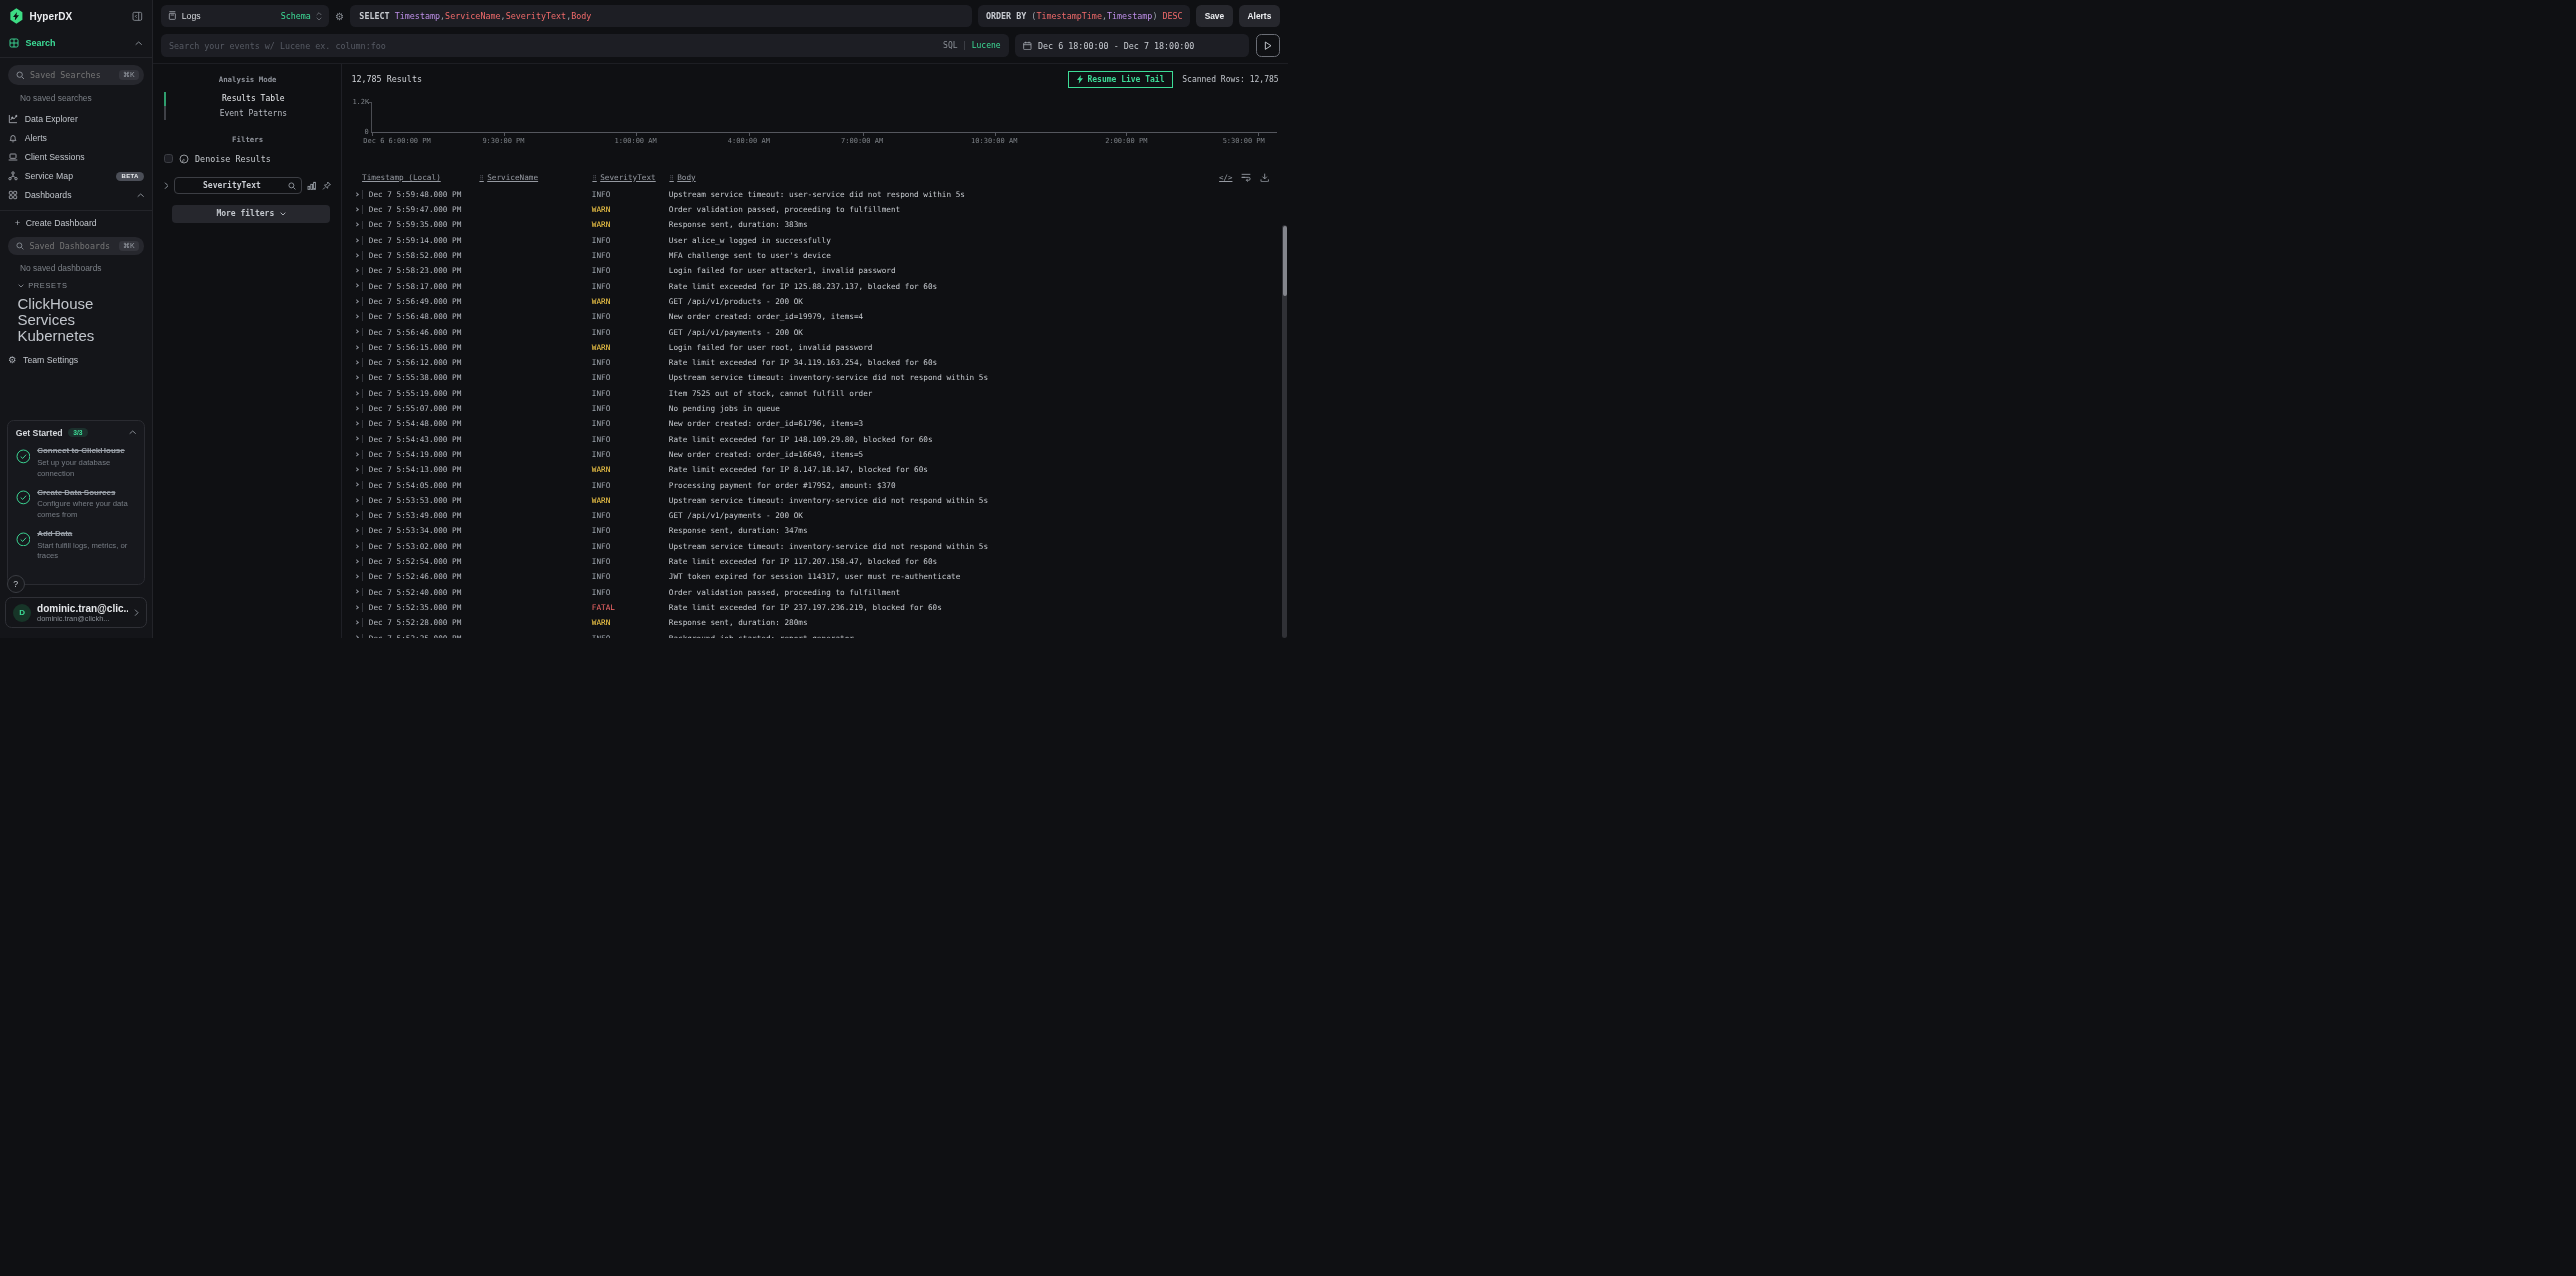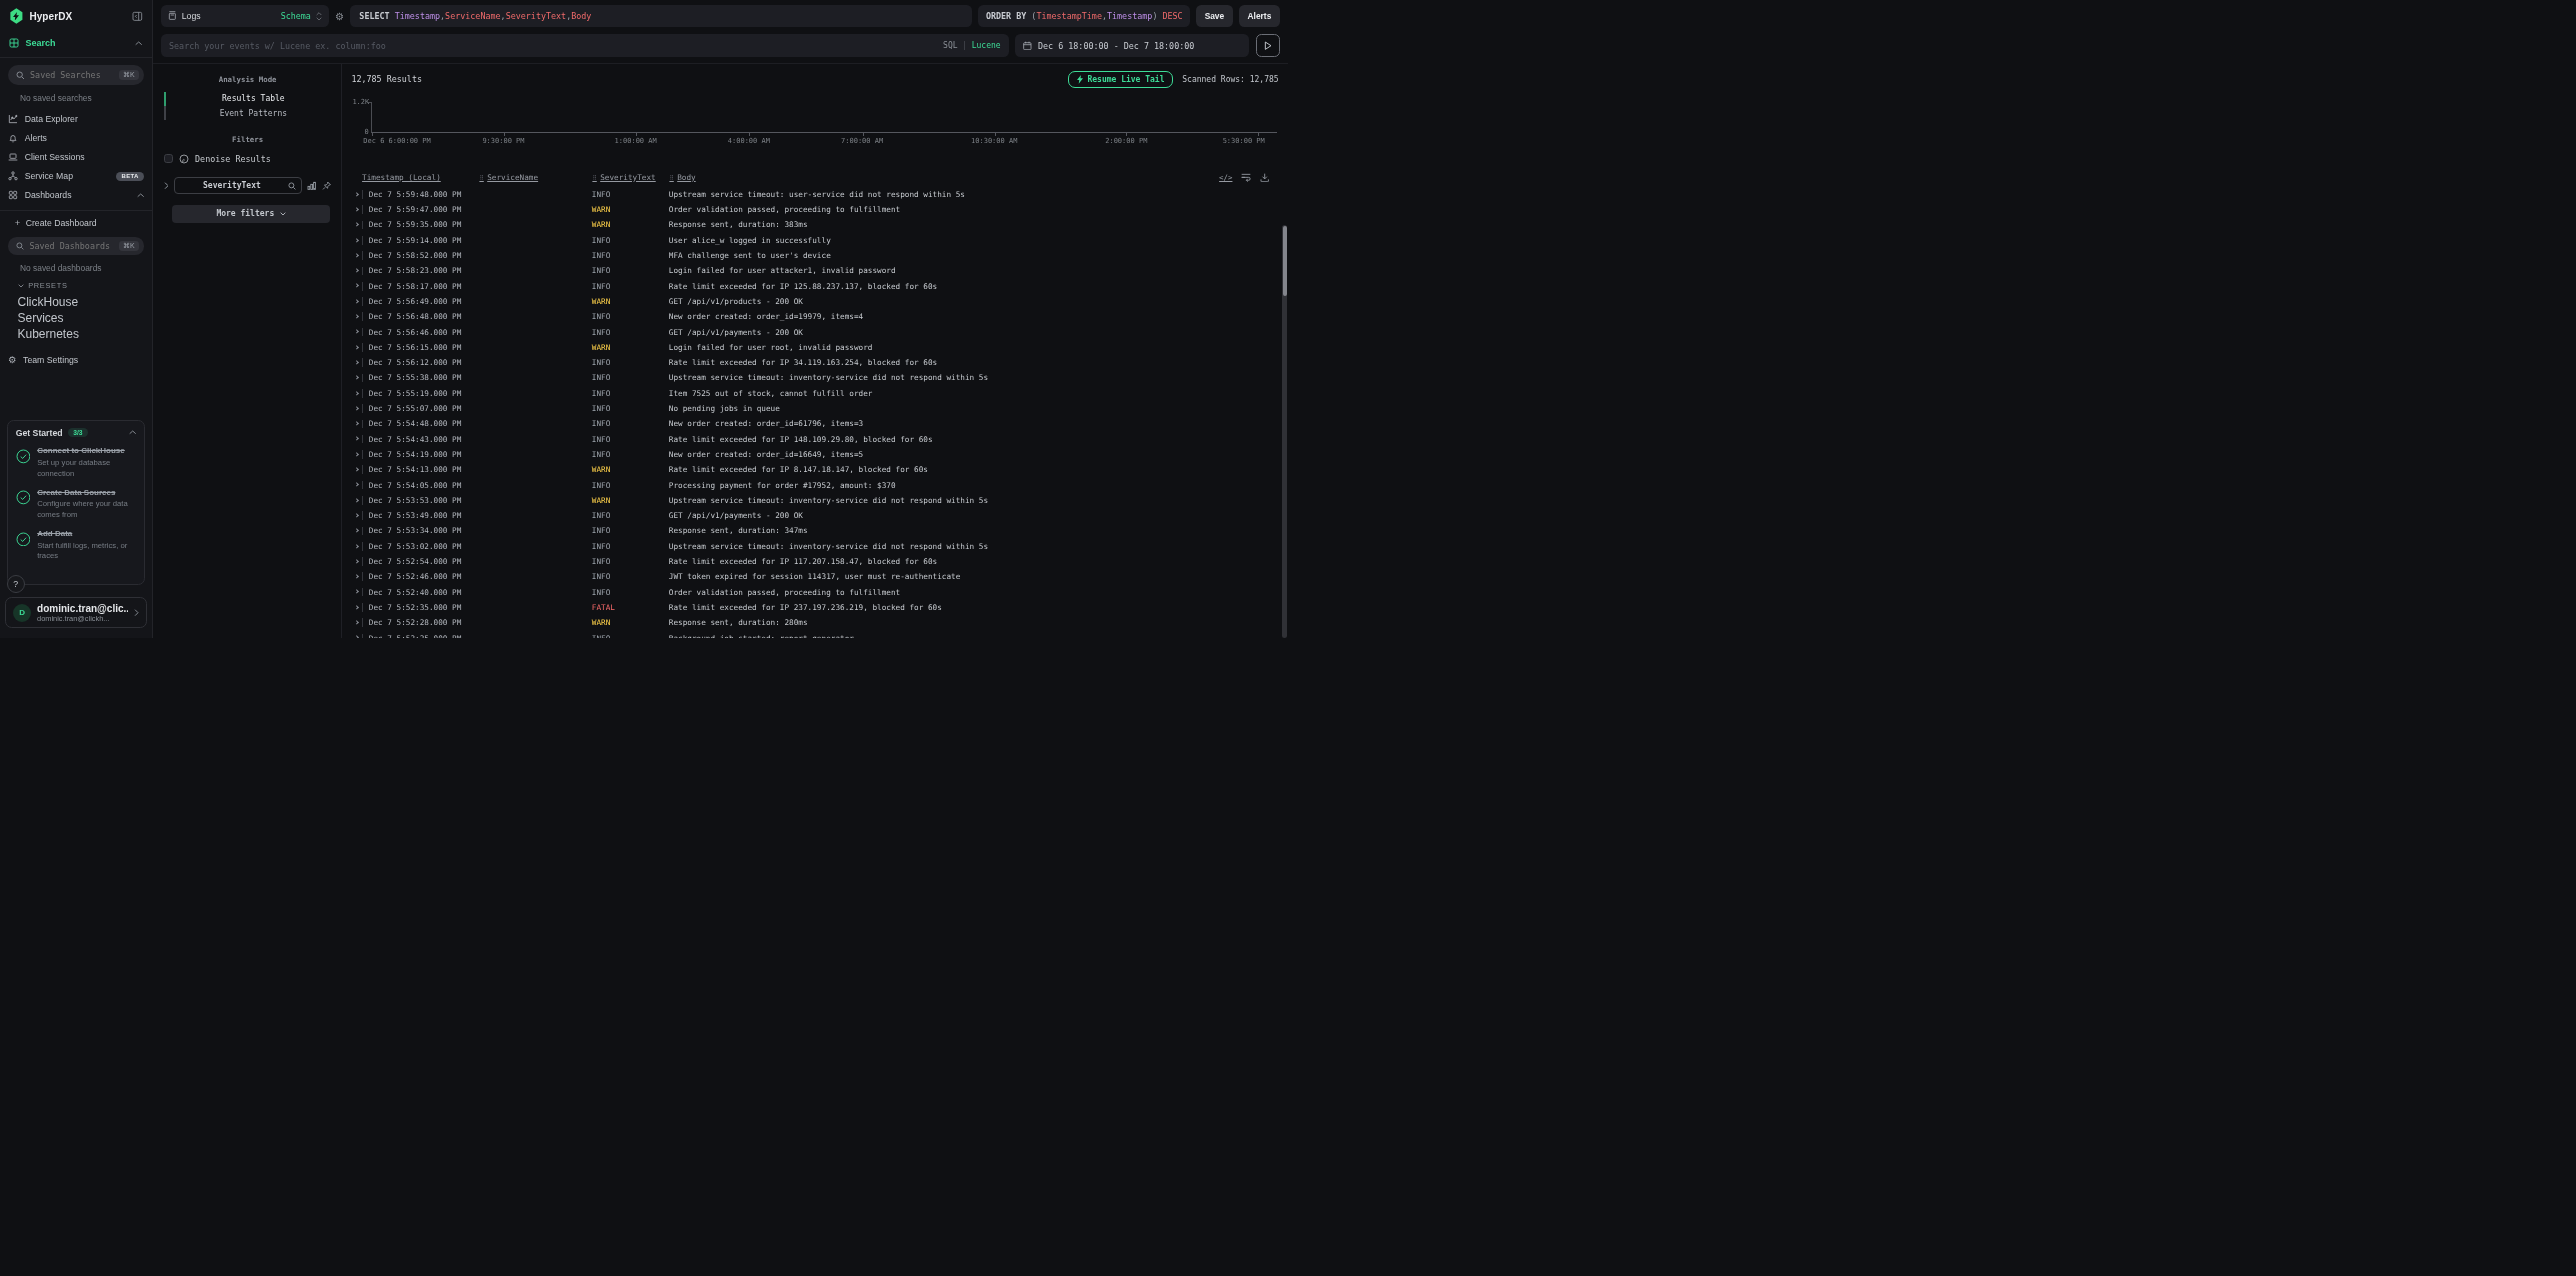--- a/index.html
+++ b/index.html
@@ -118,7 +118,7 @@
   #results { flex:1; min-width:0; position:relative; padding:6.7px 9.4px 0 9.4px; }
   .res-head { display:flex; align-items:center; }
   .res-count { font-family:"DejaVu Sans Mono", monospace; font-size:8.4px; color:#d0d3d8; flex:1; }
-  .live-btn { border:0.7px solid #3ddc97; color:#3ddc97; border-radius:7px; height:17.5px;
+  .live-btn { border:0.7px solid #3ddc97; color:#3ddc97; border-radius:0; height:17.5px;
               display:flex; align-items:center; gap:4.7px; padding:0 7.4px;
               font-family:"DejaVu Sans Mono", monospace; font-weight:bold; font-size:8px; }
   .scanned { font-family:"DejaVu Sans Mono", monospace; font-size:8px; color:#c3c7cd; margin-left:9.4px; }

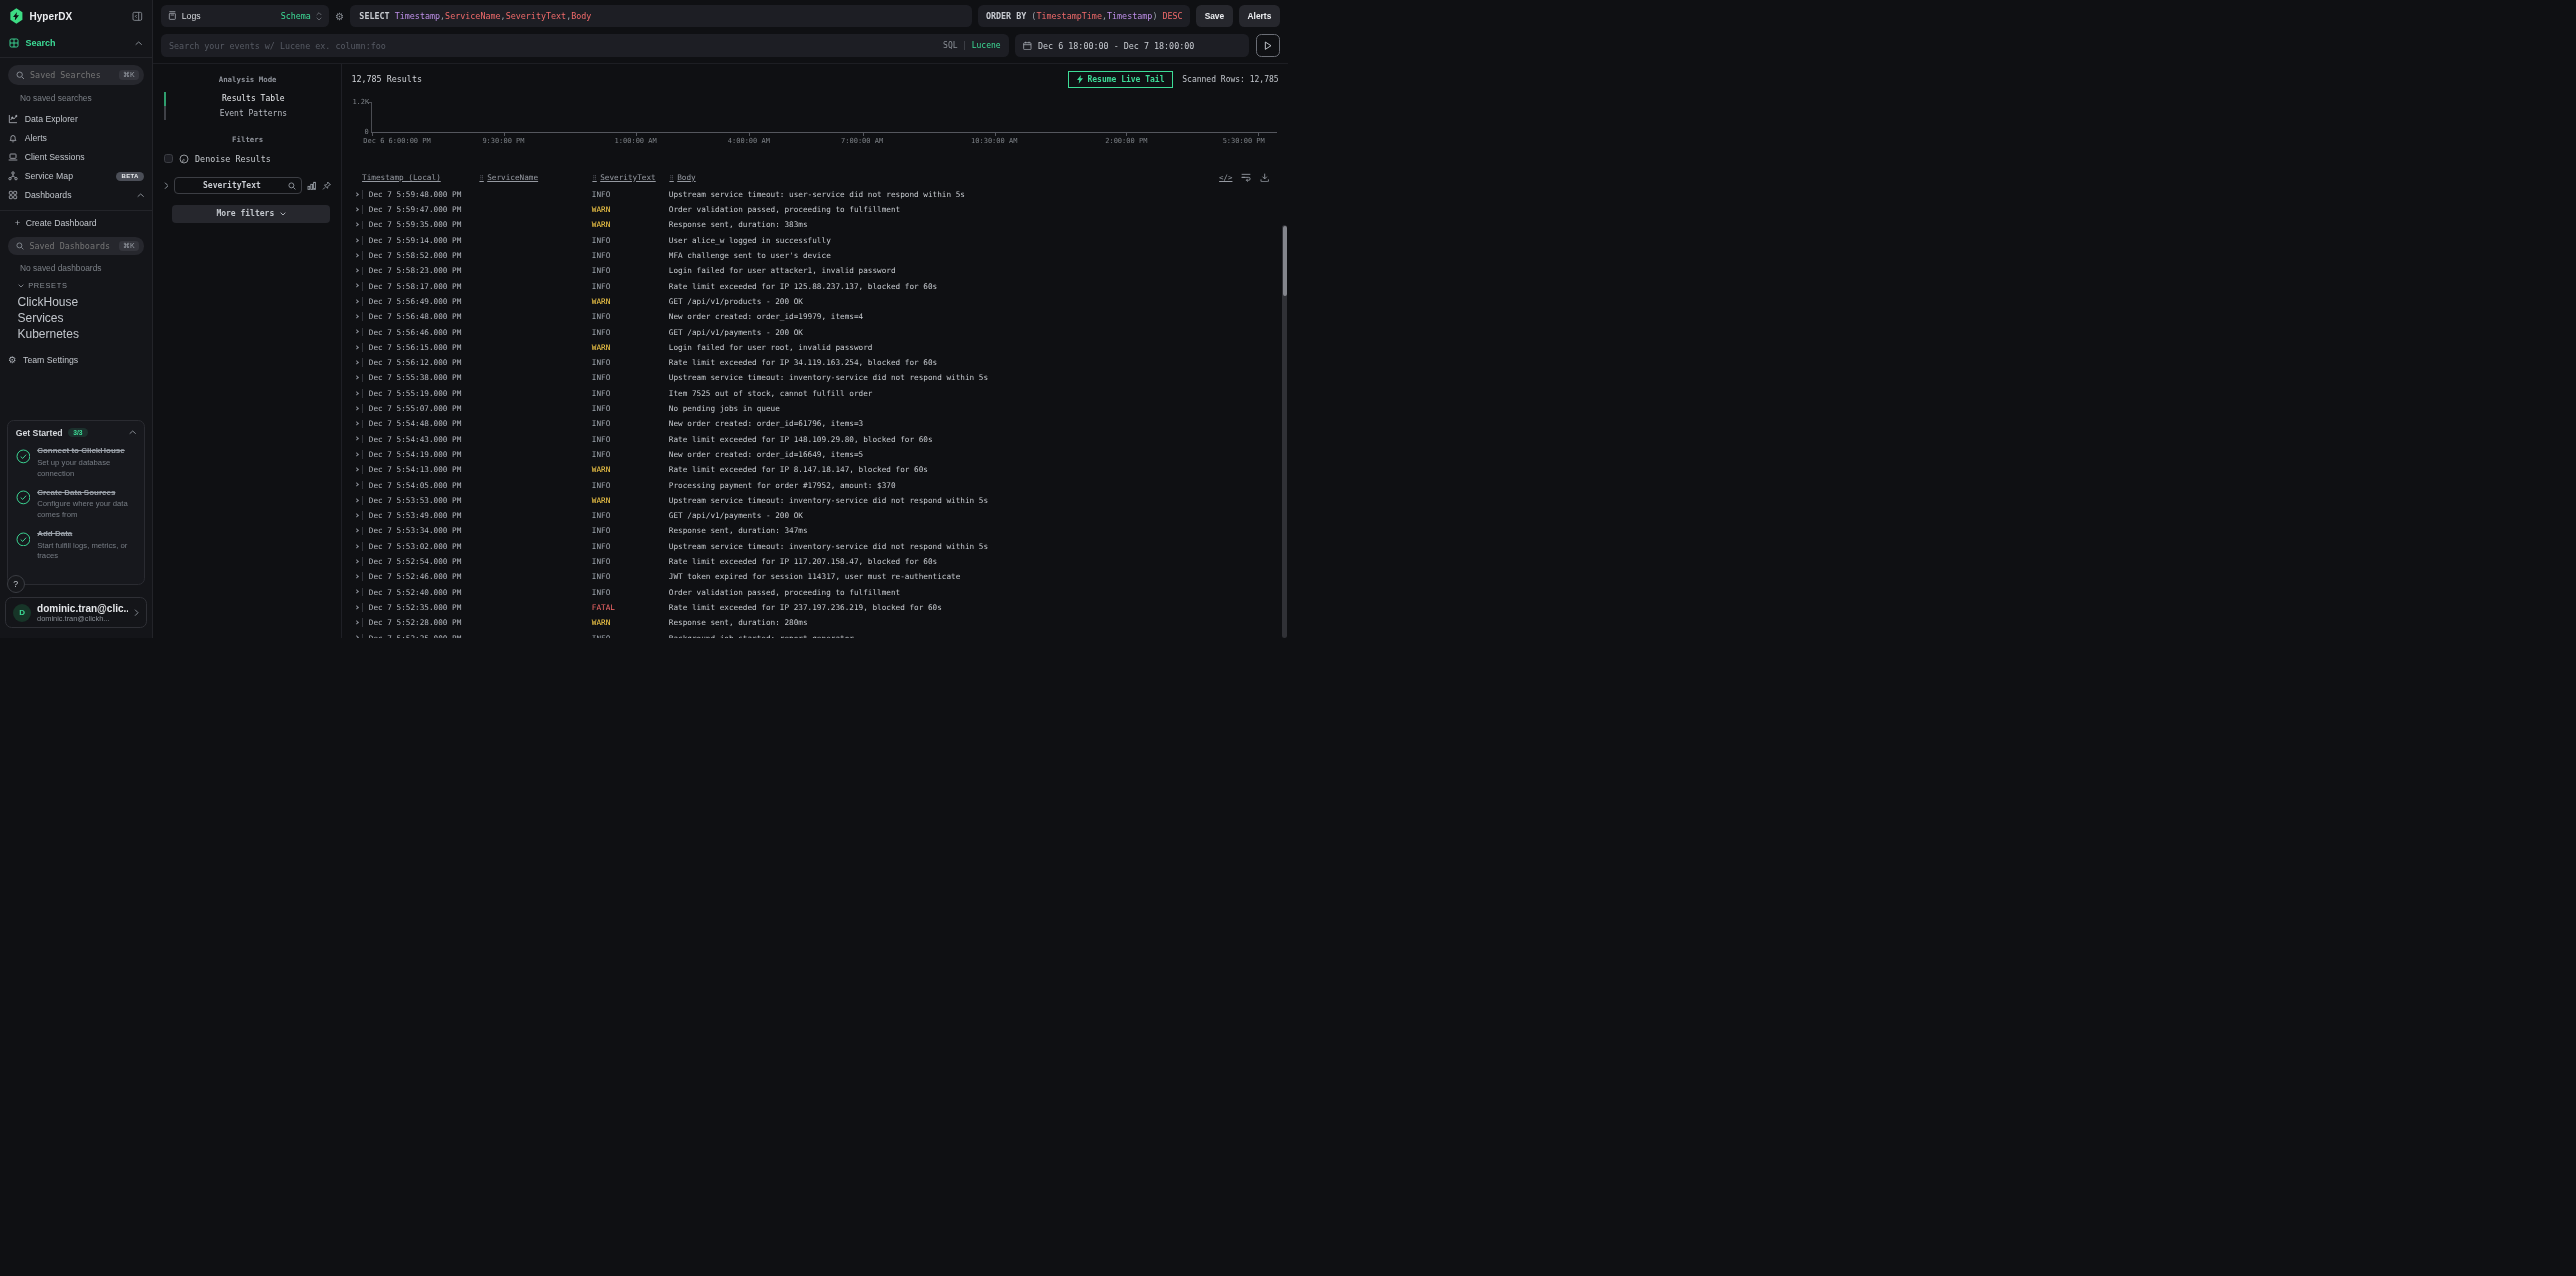--- a/index.html
+++ b/index.html
@@ -42,7 +42,7 @@
   .create-dash { display:flex; align-items:center; gap:5.4px; padding:6px 8px 1.3px 14.8px; color:#c2c6cc; font-size:8.7px; }
   .presets-label { display:flex; align-items:center; gap:4.7px; color:#8b9097; font-size:7.4px;
                    letter-spacing:0.7px; padding:6.7px 0 2.7px 17.5px; }
-  .preset-item { padding:2px 0 2px 17.5px; font-size:12px; color:#c2c6cc; height:16px; }
+  .preset-item { padding:2px 0 2px 17.5px; font-size:15px; color:#c2c6cc; height:16px; }
 
   .team-settings { margin-top:9.4px; }
 

